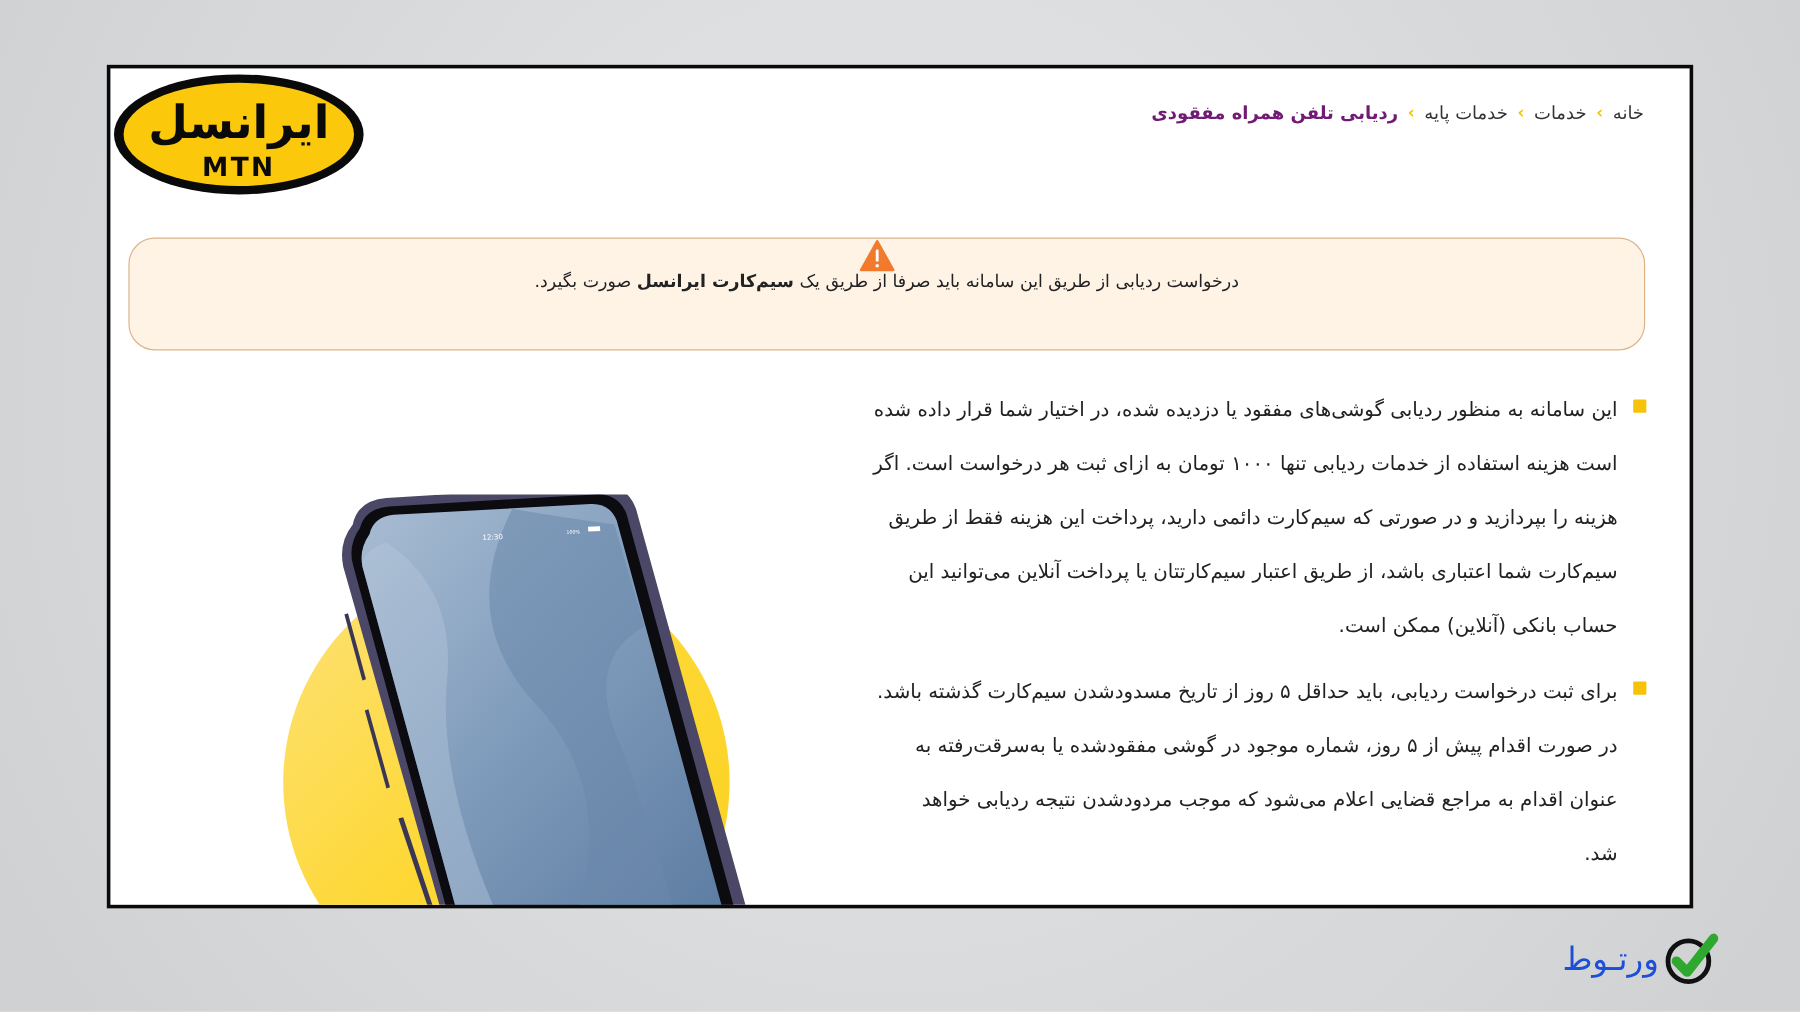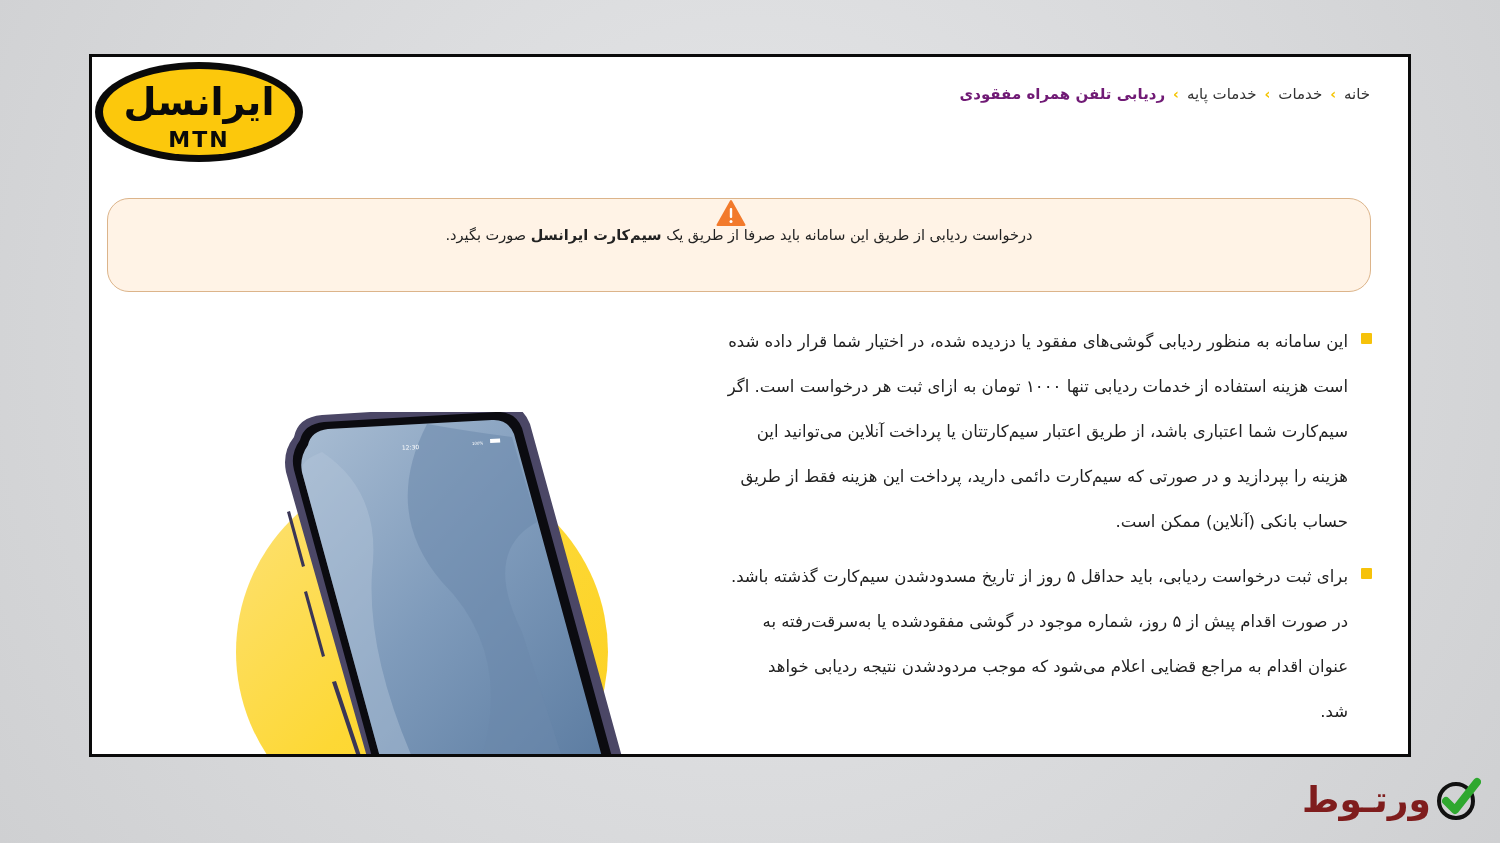--- a/index.html
+++ b/index.html
@@ -86,8 +86,8 @@
       <span class="sq"></span>
       <div>این سامانه به منظور ردیابی گوشی‌های مفقود یا دزدیده شده، در اختیار شما قرار داده شده</div>
       <div>است هزینه استفاده از خدمات ردیابی تنها ۱۰۰۰ تومان به ازای ثبت هر درخواست است. اگر</div>
+      <div>هزینه را بپردازید و در صورتی که سیم‌کارت دائمی دارید، پرداخت این هزینه فقط از طریق</div>
       <div>سیم‌کارت شما اعتباری باشد، از طریق اعتبار سیم‌کارتتان یا پرداخت آنلاین می‌توانید این</div>
-      <div>هزینه را بپردازید و در صورتی که سیم‌کارت دائمی دارید، پرداخت این هزینه فقط از طریق</div>
       <div>حساب بانکی (آنلاین) ممکن است.</div>
     </div>
     <div class="bullet-item">

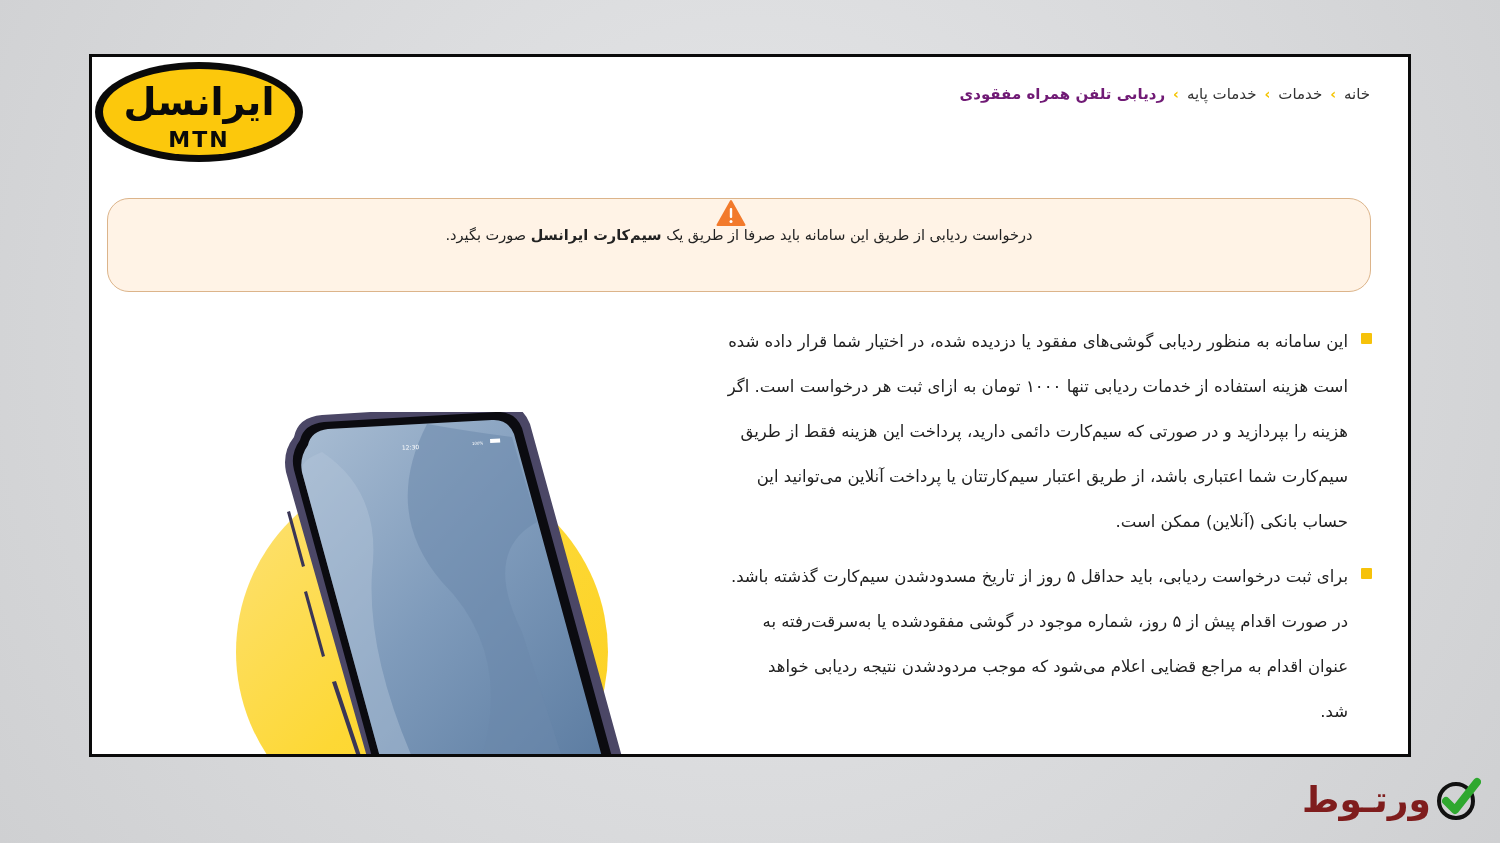--- a/index.html
+++ b/index.html
@@ -136,7 +136,7 @@
 </div>
 
 <div class="watermark">
-  <span style="font-size:36px; color:#7f1d1d; font-family:'DejaVu Sans', sans-serif; direction:rtl;font-weight:bold;">ورتـوط</span>
+  <span style="font-size:27px; color:#1d4ed8; font-family:'DejaVu Sans', sans-serif; direction:rtl;">ورتـوط</span>
   <svg width="46" height="46" viewBox="0 0 46 46">
     <circle cx="21" cy="25" r="17" fill="none" stroke="#111" stroke-width="4"></circle>
     <path d="M11 25 L20 34 L42 6" fill="none" stroke="#2fa82f" stroke-width="8" stroke-linecap="round" stroke-linejoin="round"></path>

